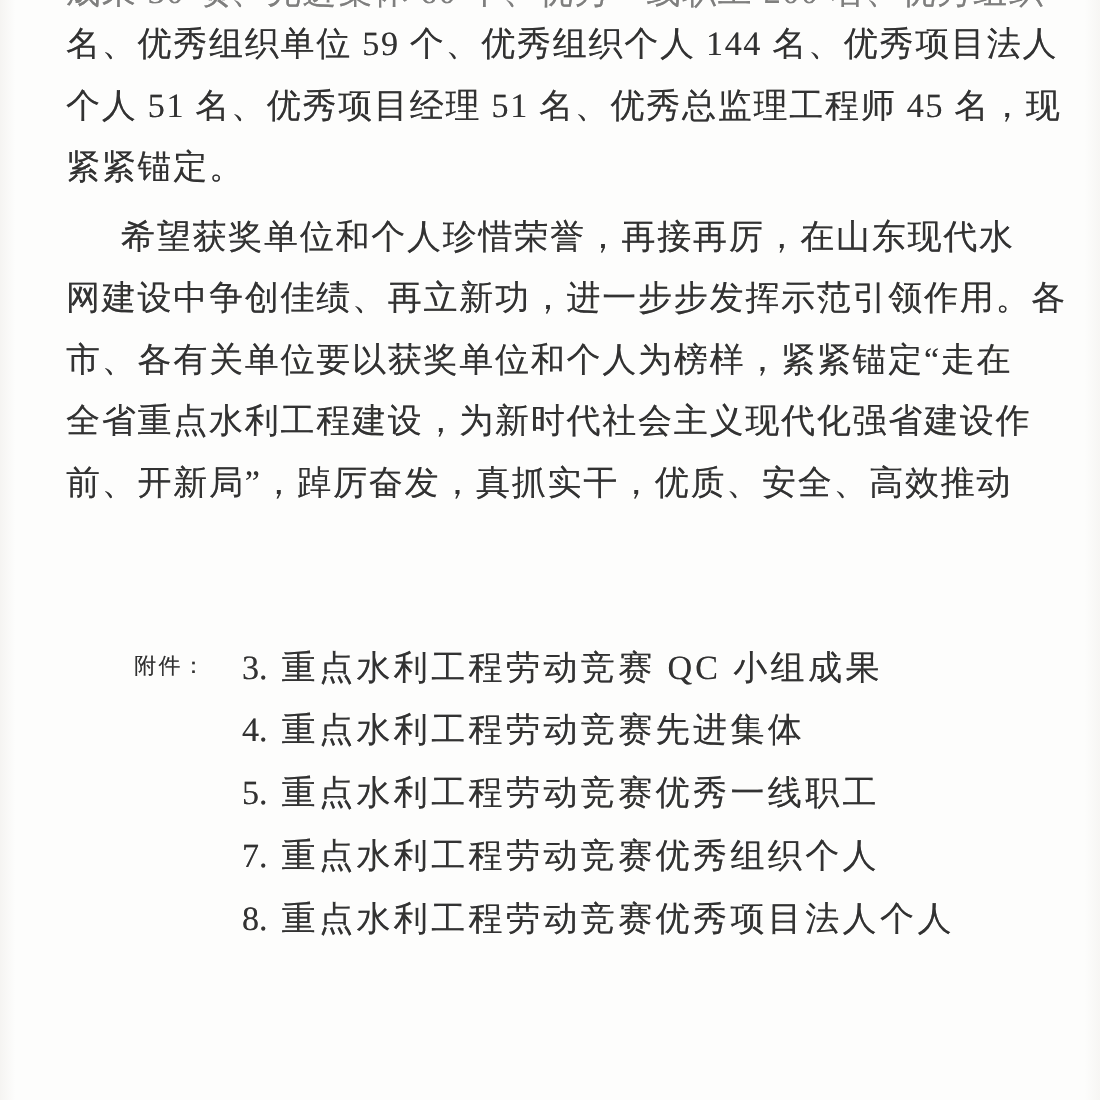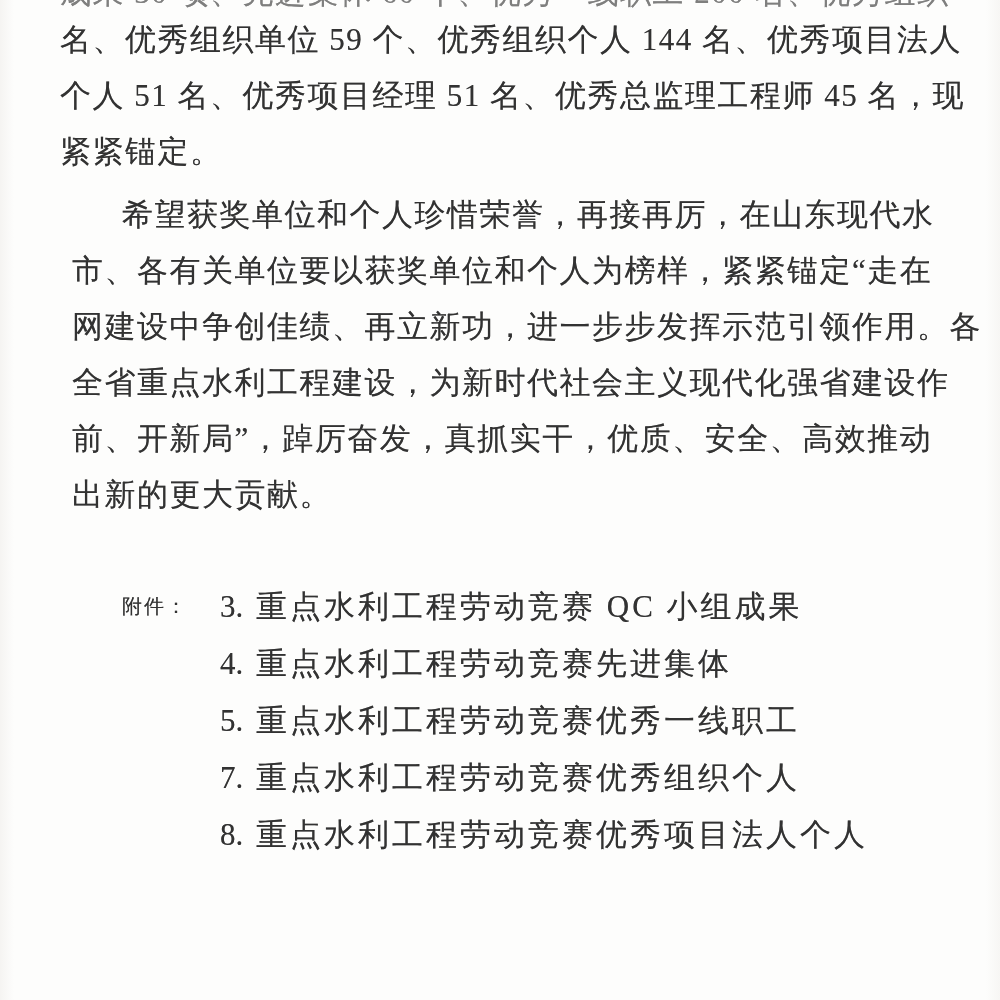--- a/index.html
+++ b/index.html
@@ -42,7 +42,7 @@
   .para2 {
     position: absolute; top: 187px; left: 60px;
   }
-  .para2 .line { line-height: 56px; margin-left: 12px; }
+  .para2 .line { line-height: 56px; }
   .para2 .line.indent { padding-left: 50px; }
   .attachments {
     position: absolute; top: 578px; left: 122px;

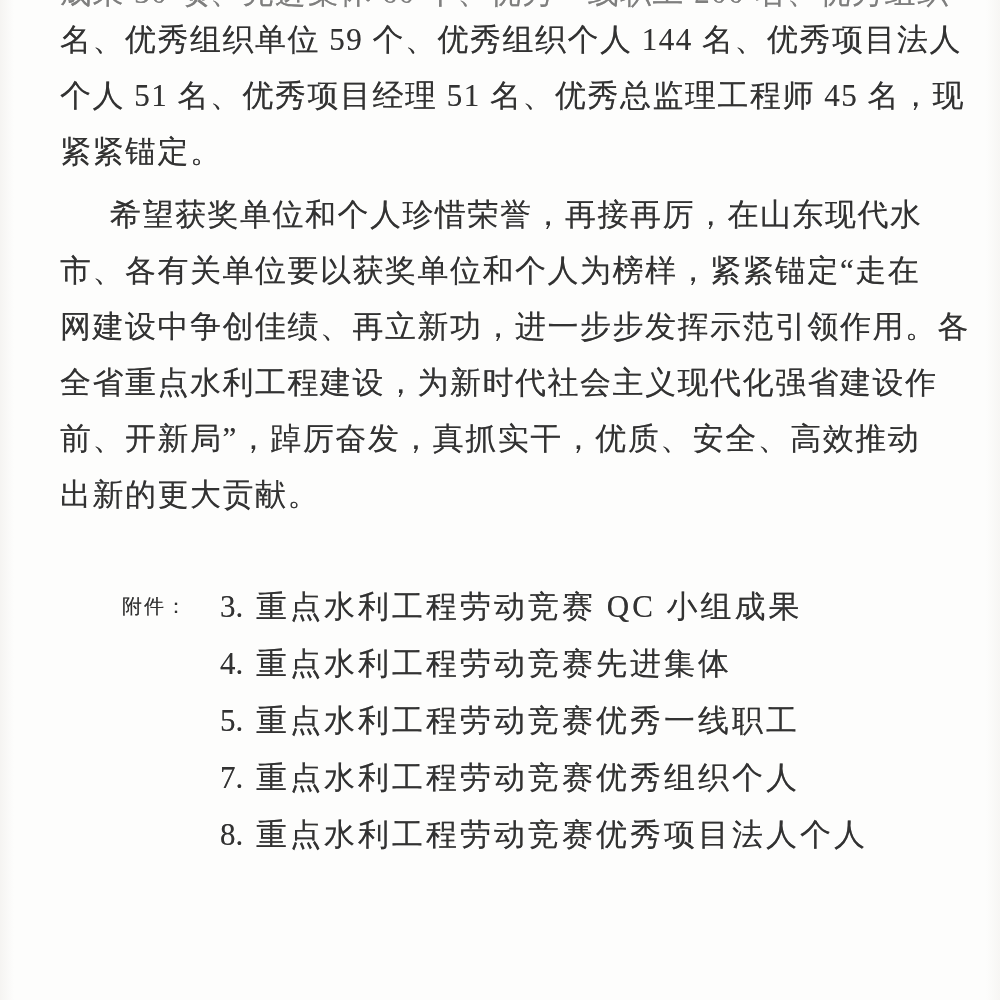--- a/index.html
+++ b/index.html
@@ -88,8 +88,8 @@
 
   <div class="para2">
     <div class="line indent">希望获奖单位和个人珍惜荣誉，再接再厉，在山东现代水</div>
+    <div class="line">网建设中争创佳绩、再立新功，进一步步发挥示范引领作用。各</div>
     <div class="line">市、各有关单位要以获奖单位和个人为榜样，紧紧锚定“走在</div>
-    <div class="line">网建设中争创佳绩、再立新功，进一步步发挥示范引领作用。各</div>
     <div class="line">全省重点水利工程建设，为新时代社会主义现代化强省建设作</div>
     <div class="line">前、开新局”，踔厉奋发，真抓实干，优质、安全、高效推动</div>
     <div class="line">出新的更大贡献。</div>

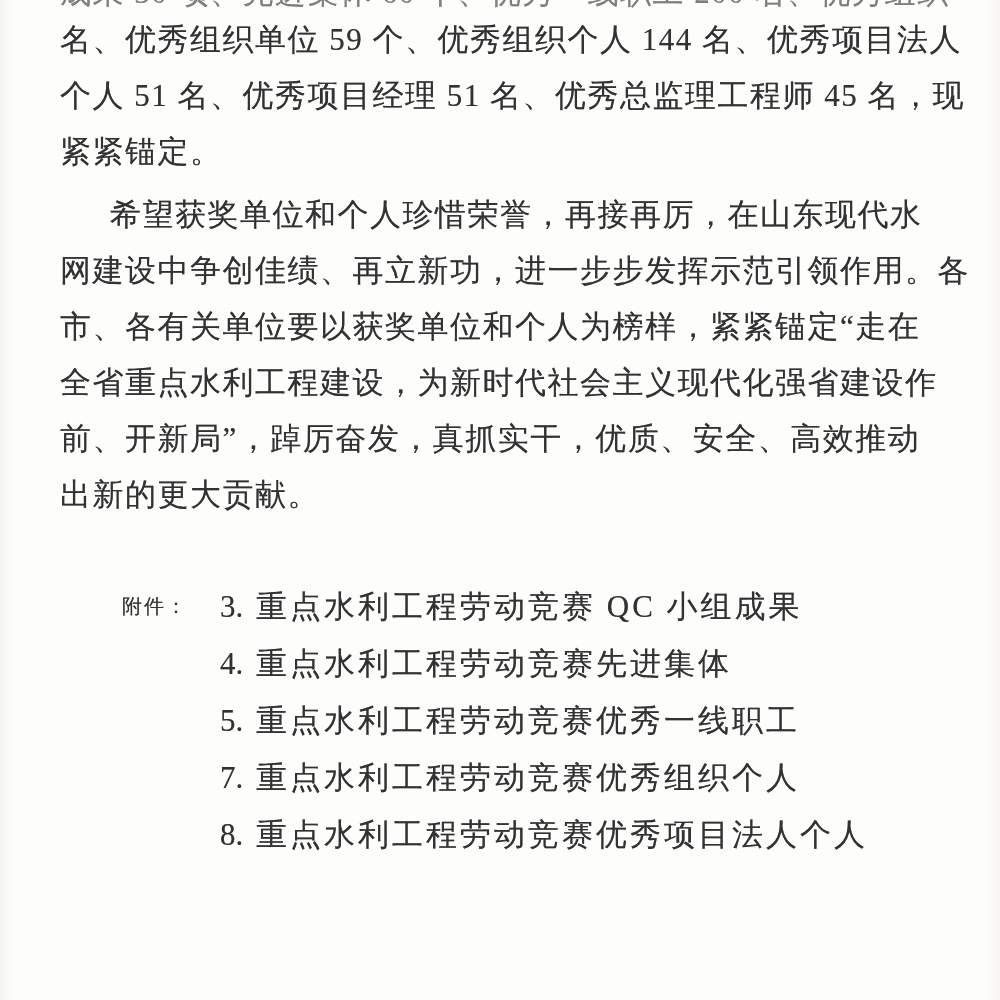--- a/index.html
+++ b/index.html
@@ -92,7 +92,6 @@
     <div class="line">市、各有关单位要以获奖单位和个人为榜样，紧紧锚定“走在</div>
     <div class="line">全省重点水利工程建设，为新时代社会主义现代化强省建设作</div>
     <div class="line">前、开新局”，踔厉奋发，真抓实干，优质、安全、高效推动</div>
-    <div class="line">出新的更大贡献。</div>
   </div>
 
   <div class="attachments">

